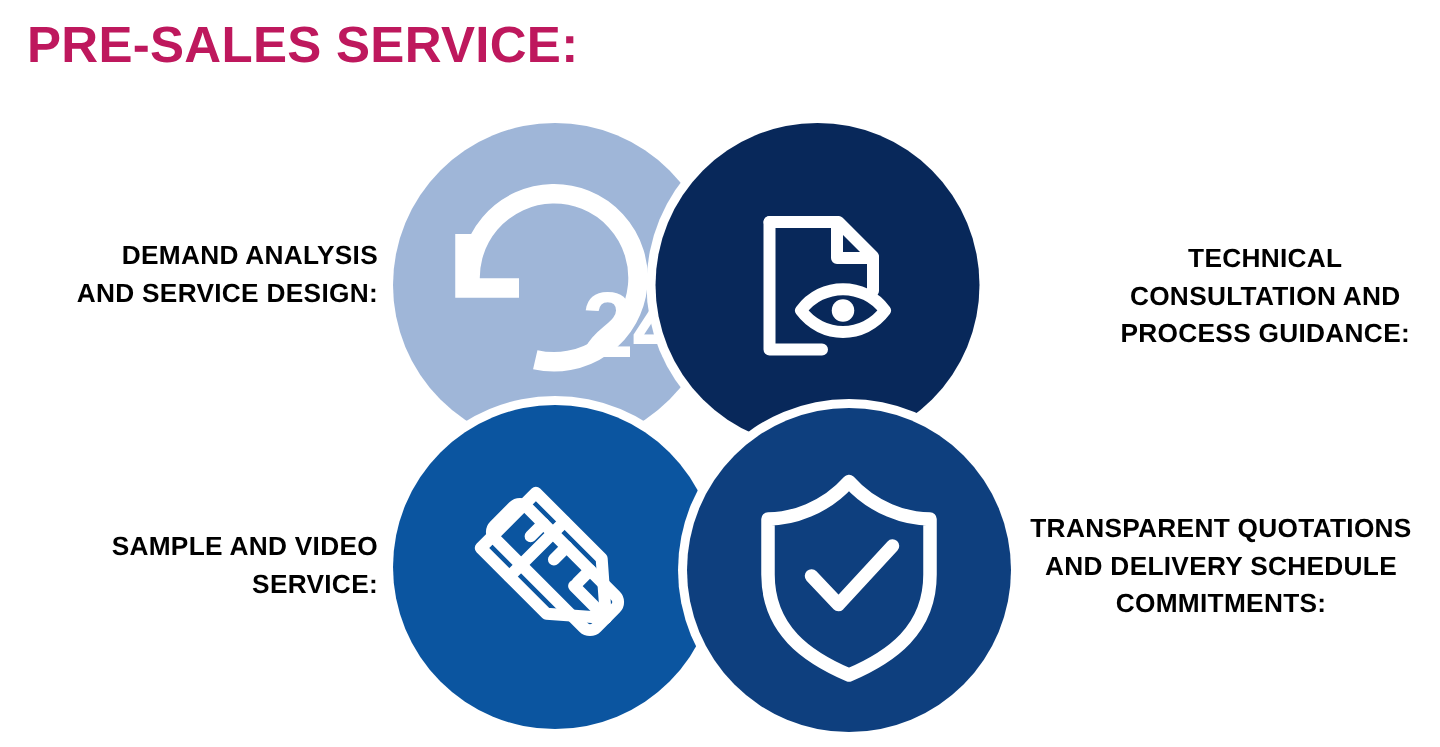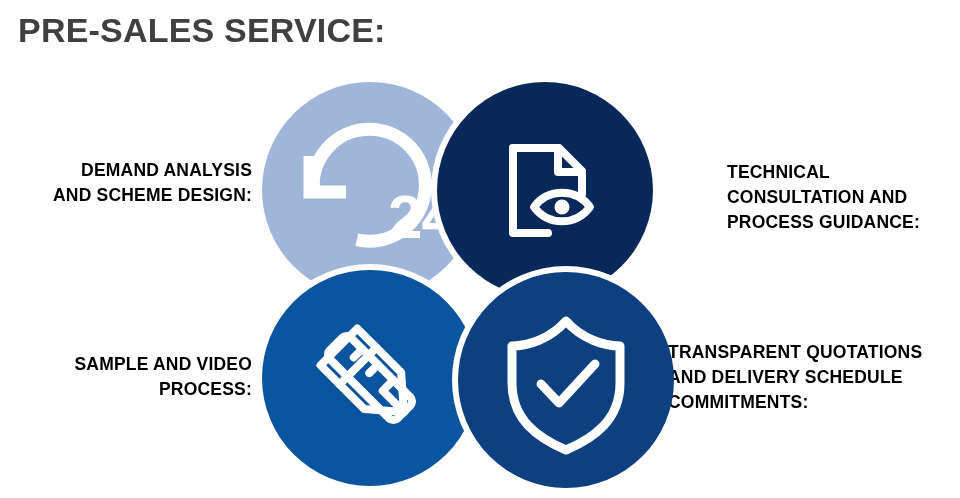--- a/index.html
+++ b/index.html
@@ -27,7 +27,7 @@
     letter-spacing: 0.2px;
     line-height: 44px;
     white-space: nowrap;
-    color: #404040;
+    color: #be185d;
   }
 
   

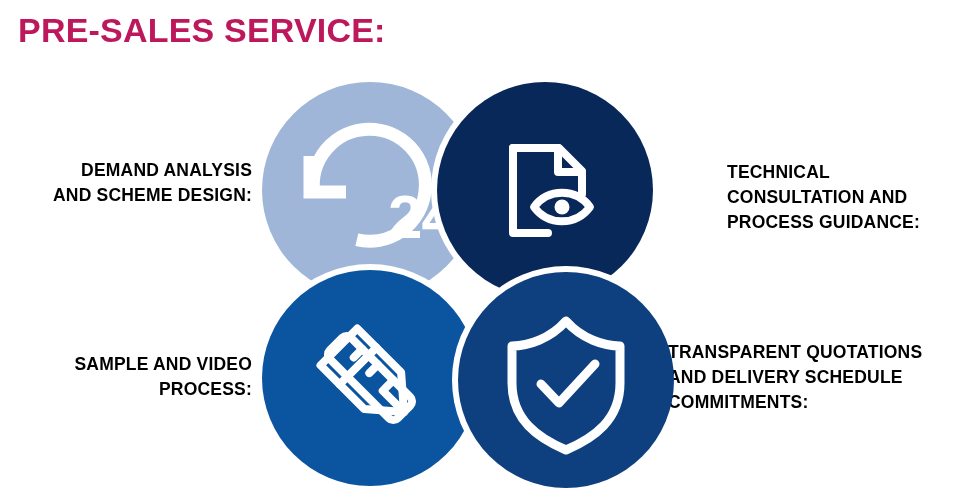--- a/index.html
+++ b/index.html
@@ -85,7 +85,7 @@
 <div id="page-title">PRE-SALES SERVICE:</div>
 
 <div class="side-label left" id="label-demand-analysis">DEMAND ANALYSIS
-AND SCHEME DESIGN:</div>
+AND SERVICE DESIGN:</div>
 
 <div class="side-label left" id="label-sample-video">SAMPLE AND VIDEO
 PROCESS:</div>

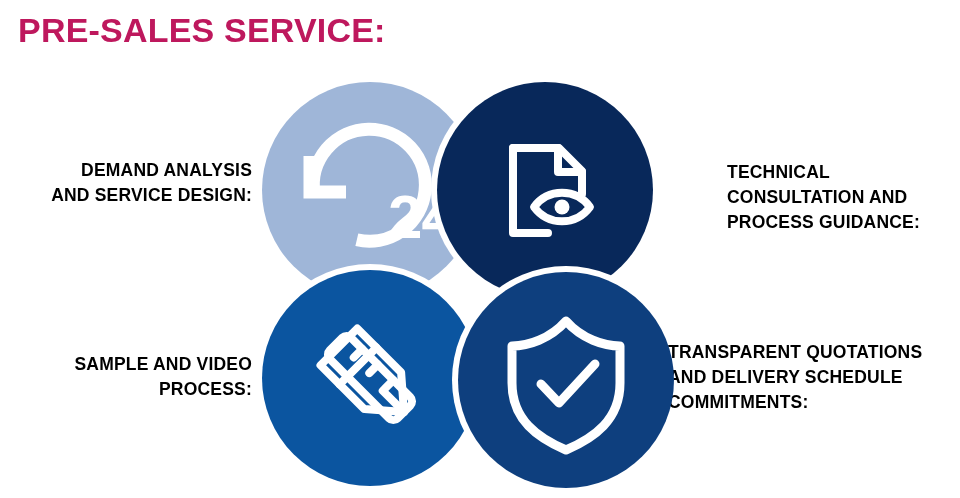--- a/index.html
+++ b/index.html
@@ -56,7 +56,7 @@
     white-space: pre-line;
   }
   .side-label.left  { text-align: right; }
-  .side-label.right { text-align: left;  }
+  .side-label.right { text-align: center;  }
 
   #label-demand-analysis {
     left: 0px;

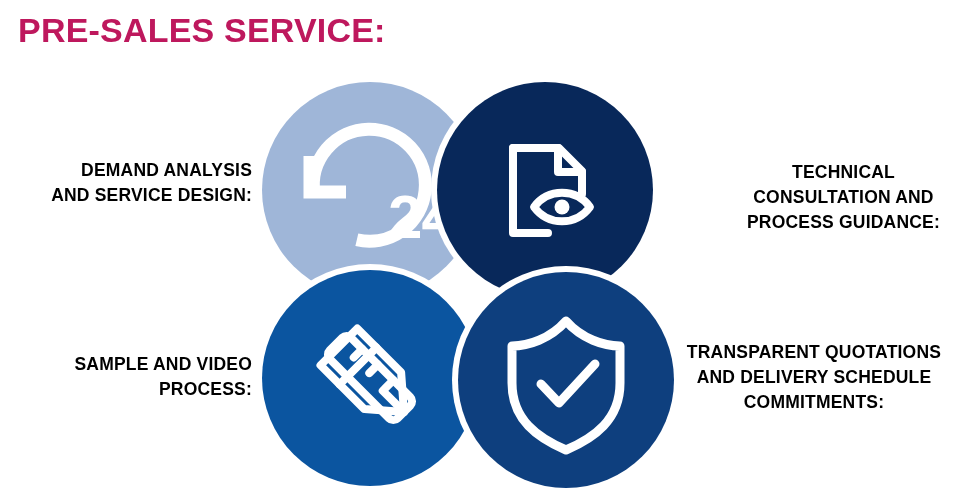--- a/index.html
+++ b/index.html
@@ -88,7 +88,7 @@
 AND SERVICE DESIGN:</div>
 
 <div class="side-label left" id="label-sample-video">SAMPLE AND VIDEO
-PROCESS:</div>
+SERVICE:</div>
 
 <div class="side-label right" id="label-technical-consultation">TECHNICAL
 CONSULTATION AND

